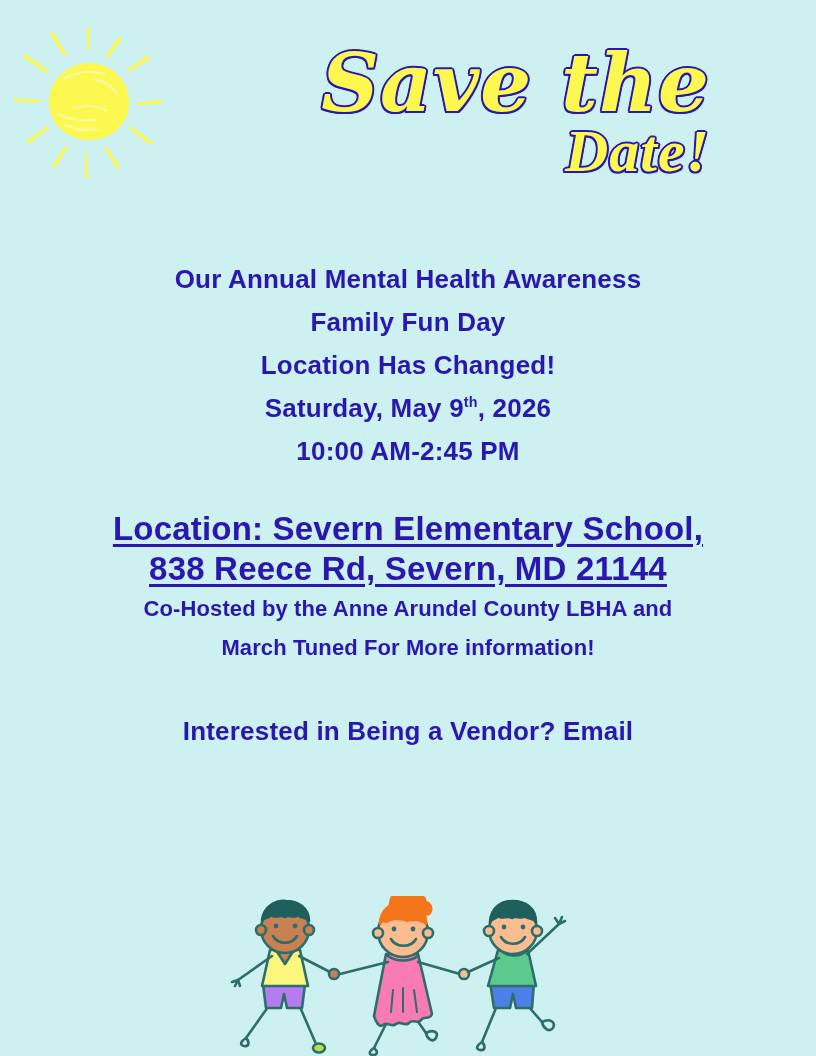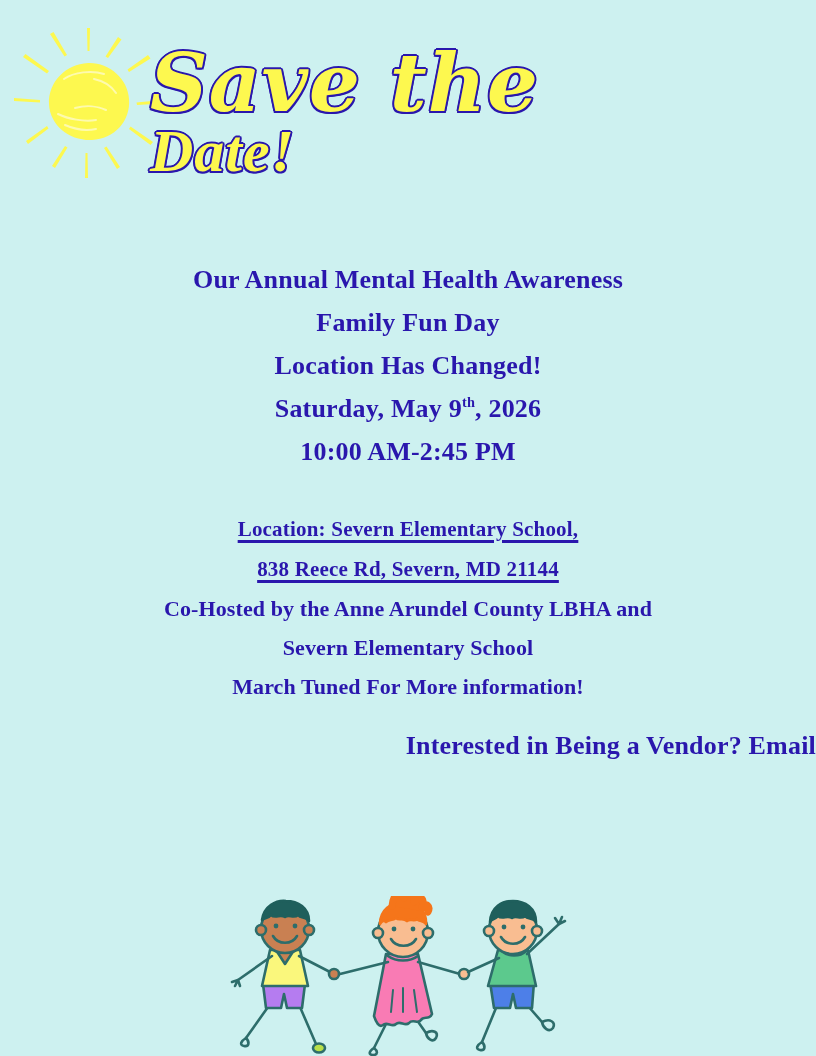--- a/index.html
+++ b/index.html
@@ -39,7 +39,7 @@
     left: 150px;
     top: 44px;
     width: 560px;
-    text-align: left;
+    text-align: right;
     line-height: 0.98;
   }
   .title-line {

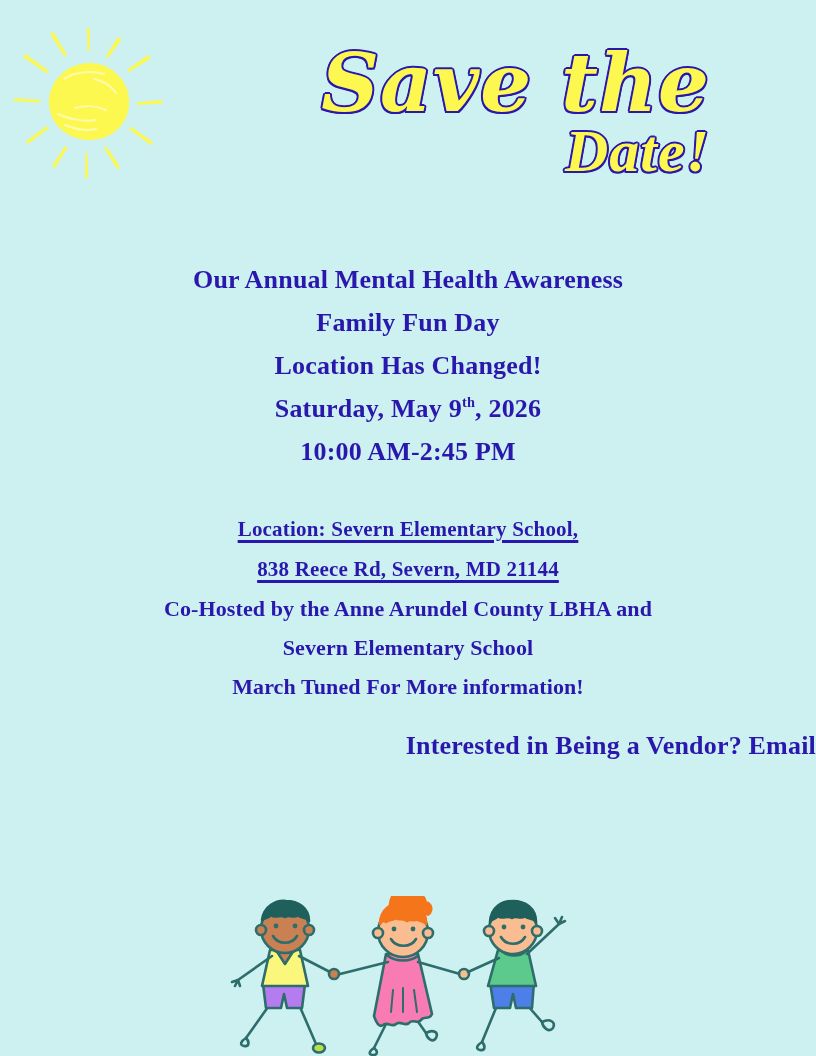--- a/index.html
+++ b/index.html
@@ -68,7 +68,7 @@
     width: 816px;
     text-align: center;
     color: #2a17ad;
-    font-family: Liberation Serif, serif;
+    font-family: Liberation Sans, sans-serif;
     font-weight: bold;
   }
 

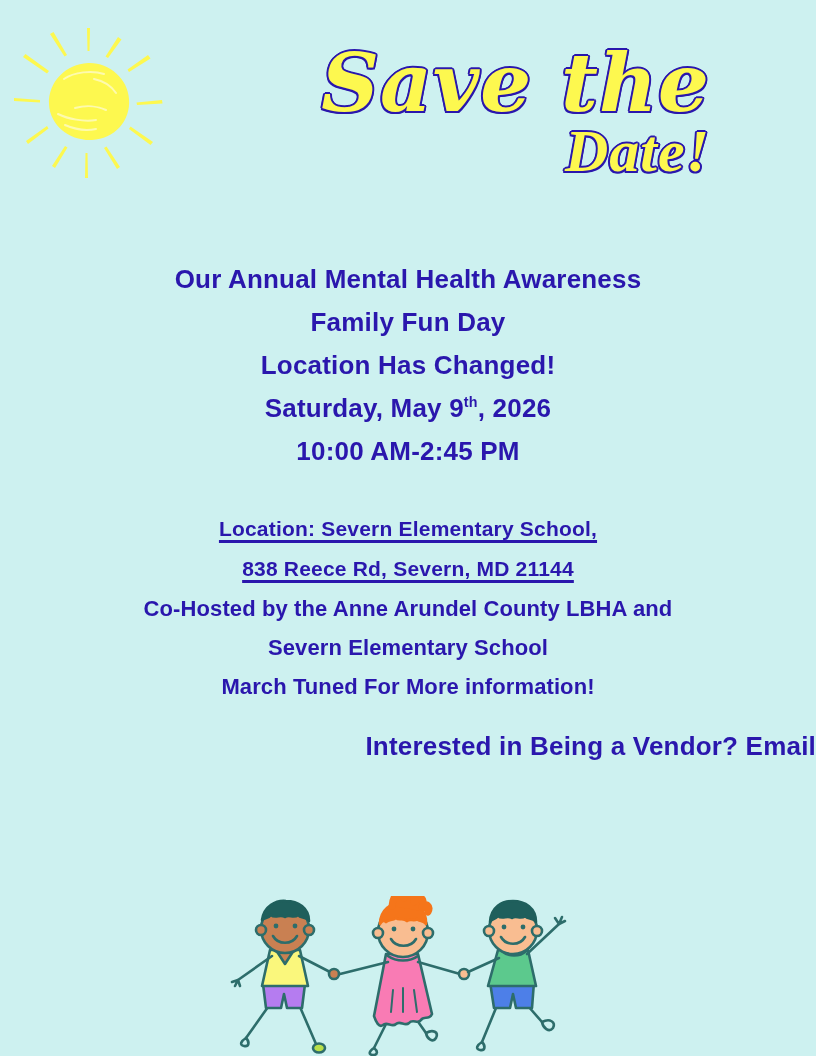--- a/index.html
+++ b/index.html
@@ -91,7 +91,7 @@
   .loc-block { margin-top: 36px; }
   .loc-line {
     display: block;
-    font-size: 21px;
+    font-size: 33px;
     line-height: 40px;
     letter-spacing: 0.2px;
     white-space: nowrap;

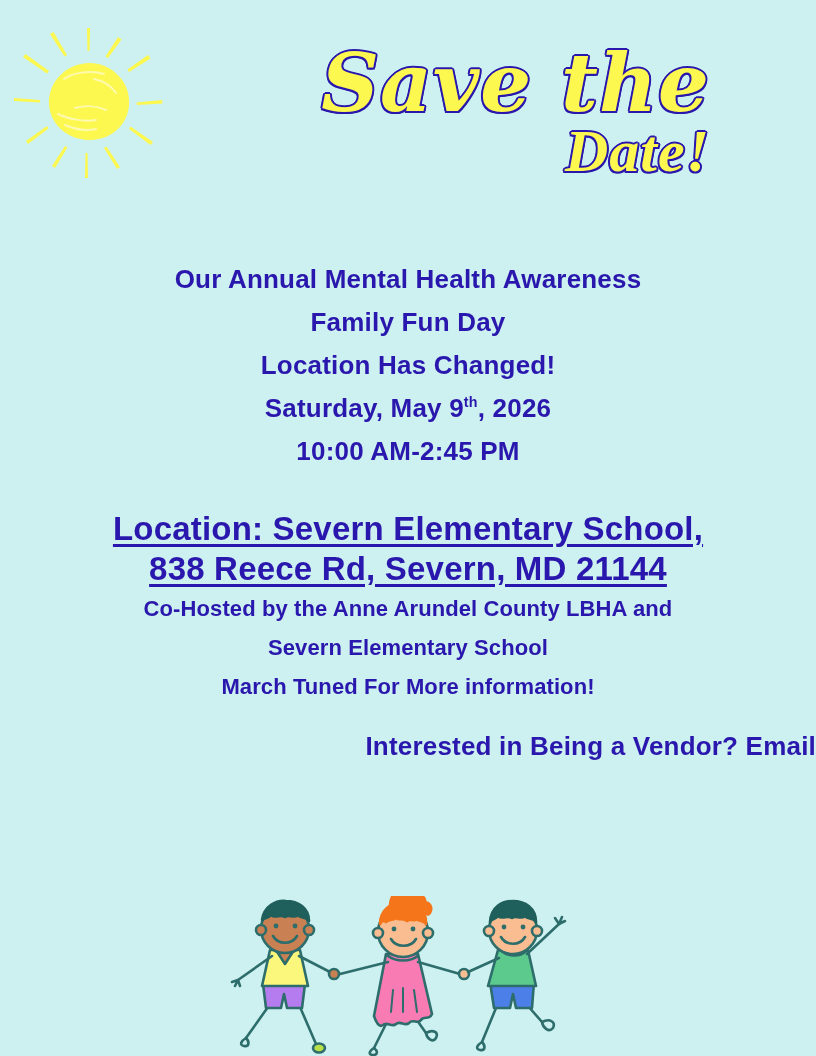--- a/index.html
+++ b/index.html
@@ -197,7 +197,6 @@
 
     <div class="host-block">
       <span class="host-line">Co-Hosted by the Anne Arundel County LBHA and</span>
-      <span class="host-line">Severn Elementary School</span>
       <span class="host-line">March Tuned For More information!</span>
     </div>
 

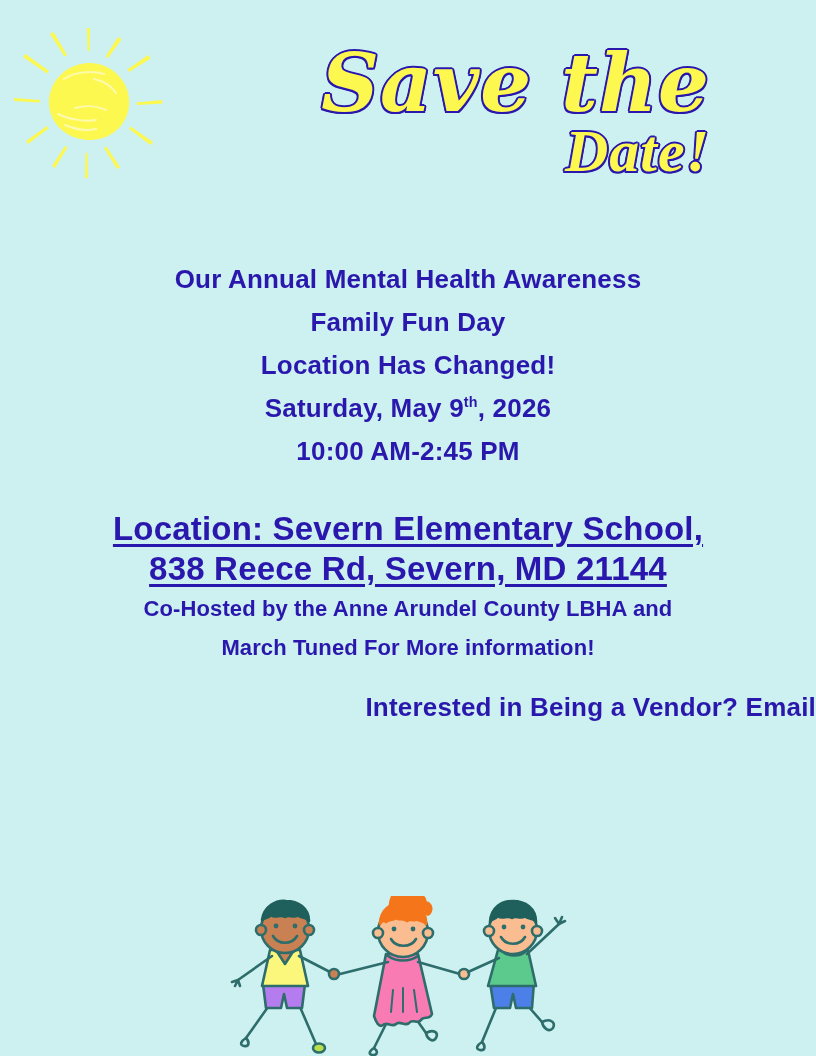--- a/index.html
+++ b/index.html
@@ -109,7 +109,7 @@
   }
 
   
-  .vendor-block { margin-top: 18px; text-align: right; }
+  .vendor-block { margin-top: 42px; }
   .vendor-line {
     display: block;
     font-size: 26px;

